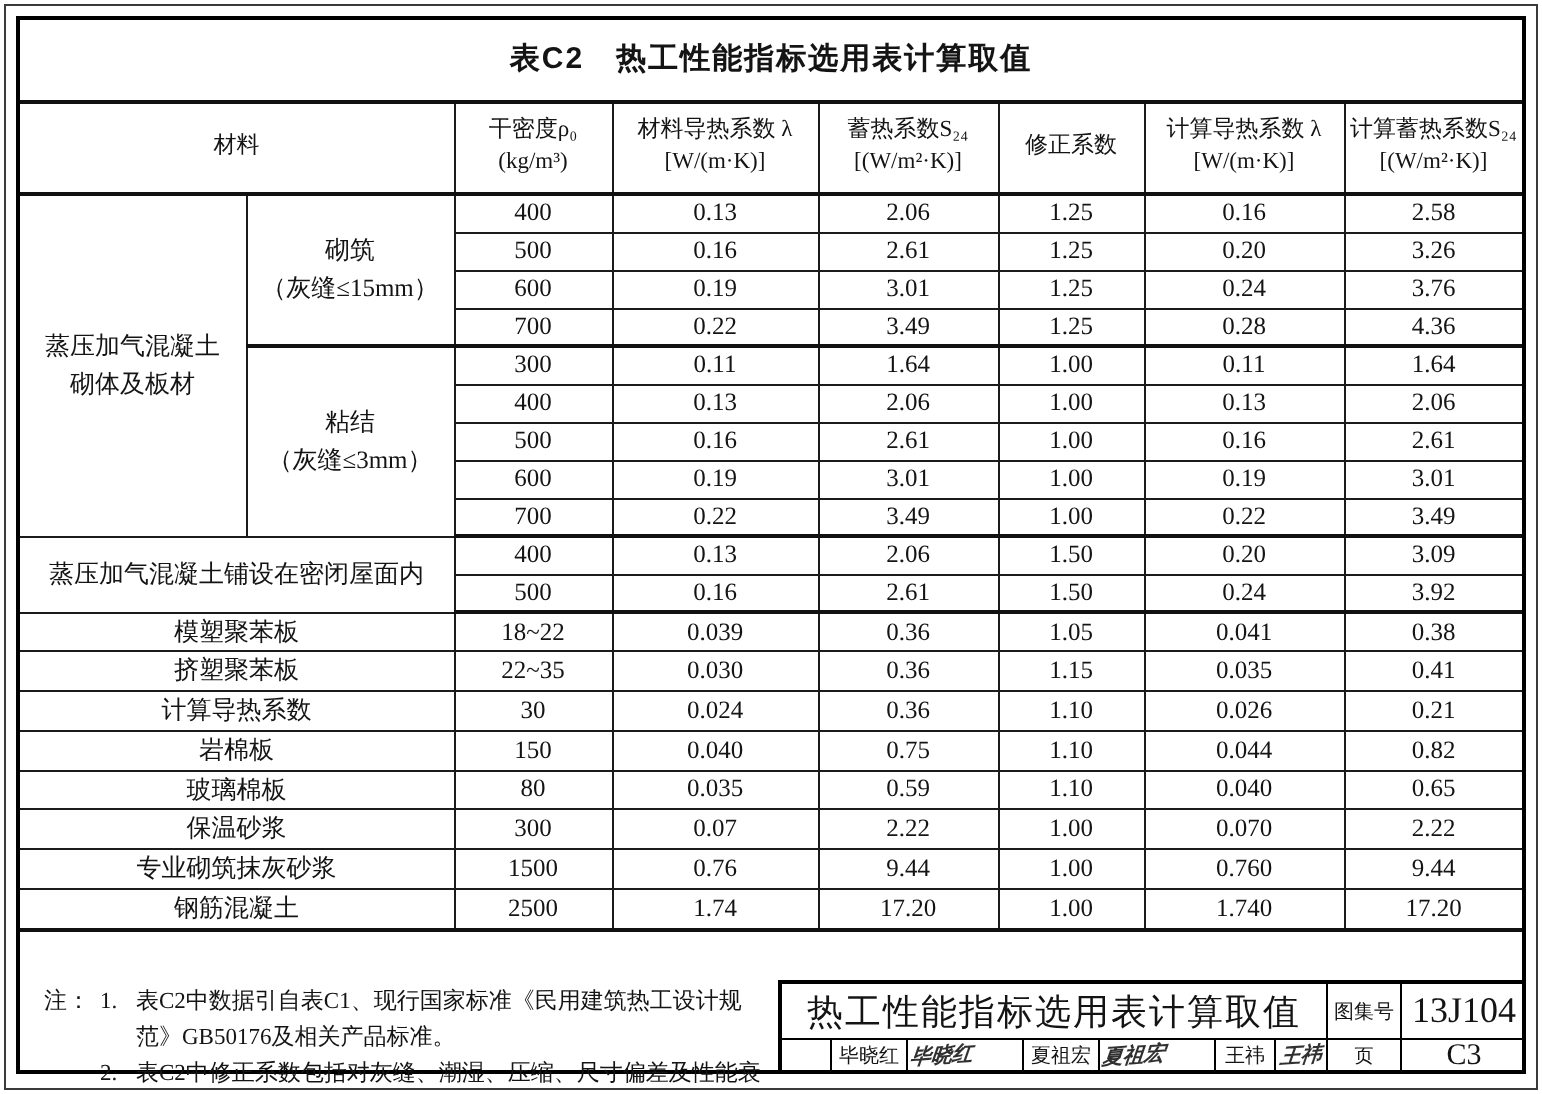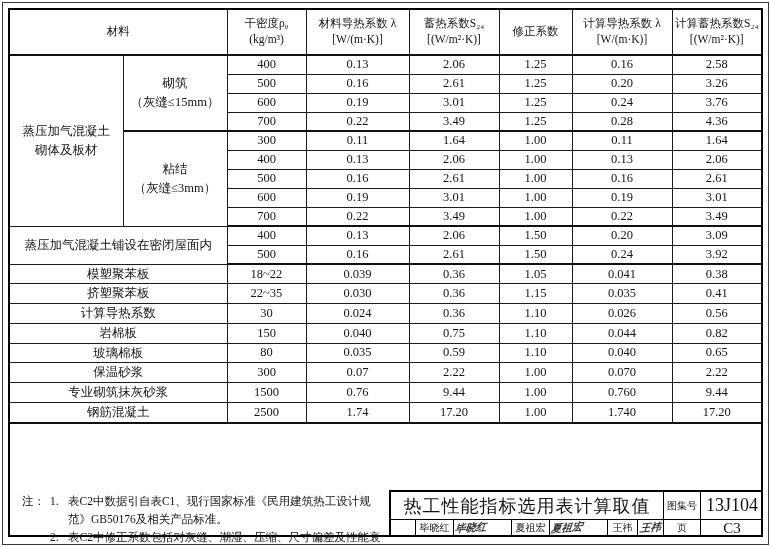--- a/index.html
+++ b/index.html
@@ -61,6 +61,7 @@
   <div class="outer-border"></div>
   <div class="frame">
 
+    <div class="table-title">表C2　热工性能指标选用表计算取值</div>
 
     <table class="c2">
       <colgroup>

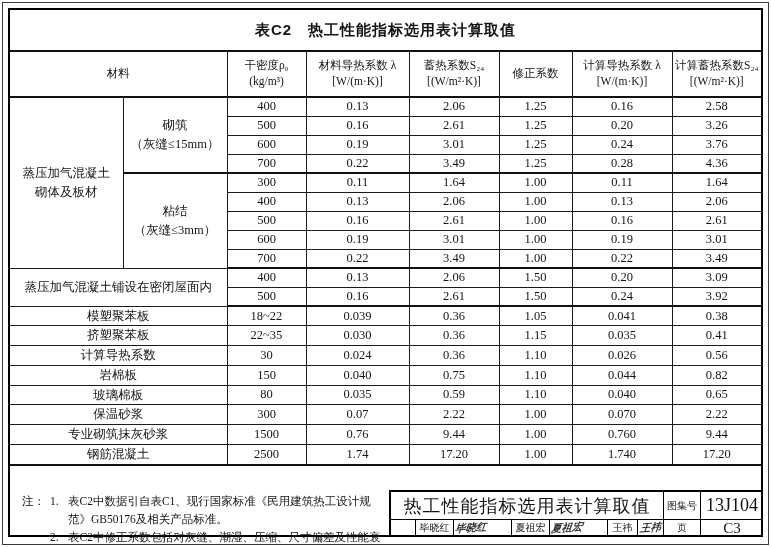--- a/index.html
+++ b/index.html
@@ -211,7 +211,7 @@
           <td>0.36</td>
           <td>1.10</td>
           <td>0.026</td>
-          <td>0.56</td>
+          <td>0.21</td>
         </tr>
         <tr>
           <td class="mat" colspan="2">岩棉板</td>

